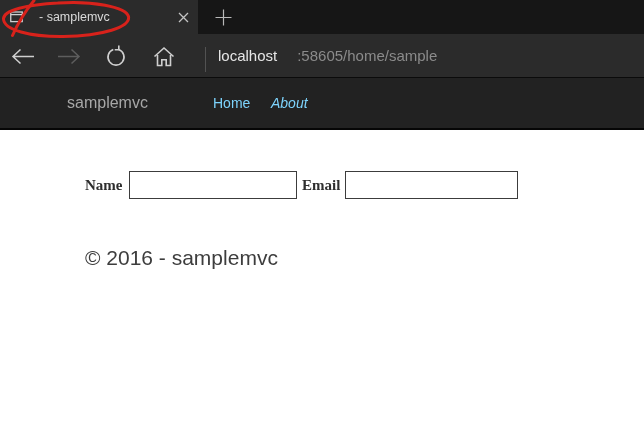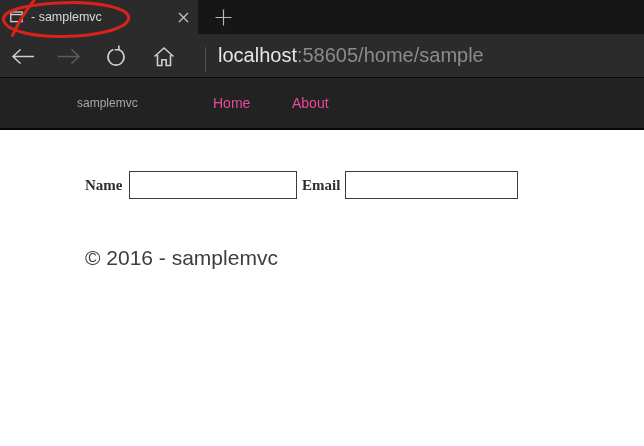--- a/index.html
+++ b/index.html
@@ -24,7 +24,7 @@
   }
   .tab-favicon { margin-left: 10px; display: flex; align-items: center; }
   .tab-title {
-    margin-left: 8px; font-size: 12.5px; color: #d9d9d9;
+    margin-left: 16px; font-size: 12.5px; color: #d9d9d9;
     white-space: nowrap; overflow: hidden; flex: 1;
   }
   .tab-close {

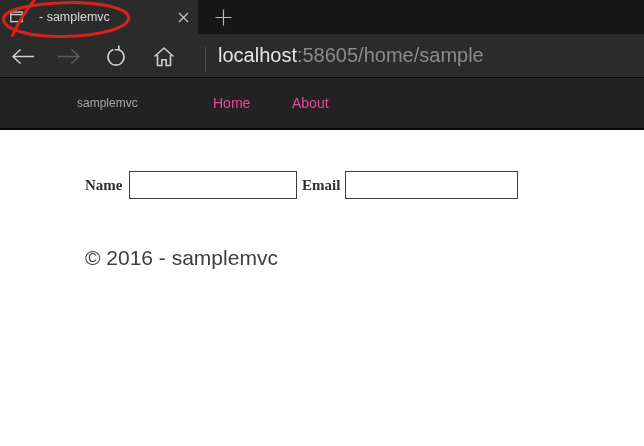--- a/index.html
+++ b/index.html
@@ -58,7 +58,7 @@
   .url-box {
     position: absolute; left: 218px; top: 0; height: 43px; right: 4px;
     display: flex; align-items: center;
-    font-size: 20px; white-space: nowrap;
+    font-size: 15px; white-space: nowrap;
   }
   .url-host { color: #e6e6e6; }
   .url-rest { color: #8b8b8b; }

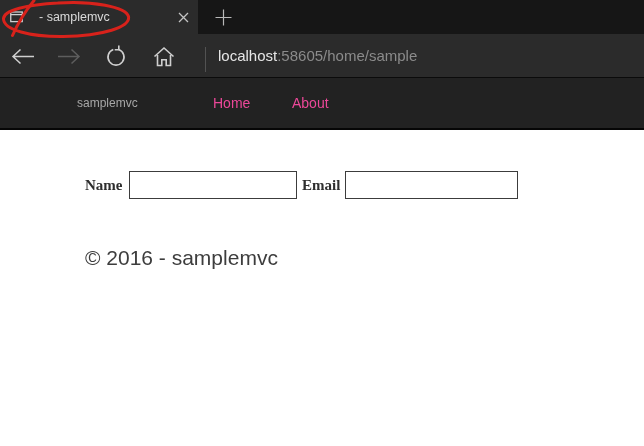--- a/index.html
+++ b/index.html
@@ -61,7 +61,7 @@
     font-size: 15px; white-space: nowrap;
   }
   .url-host { color: #e6e6e6; }
-  .url-rest { color: #8b8b8b; }
+  .url-rest { color: #8b8b8b; padding-left: 20px; }
 
   
   .navbar {

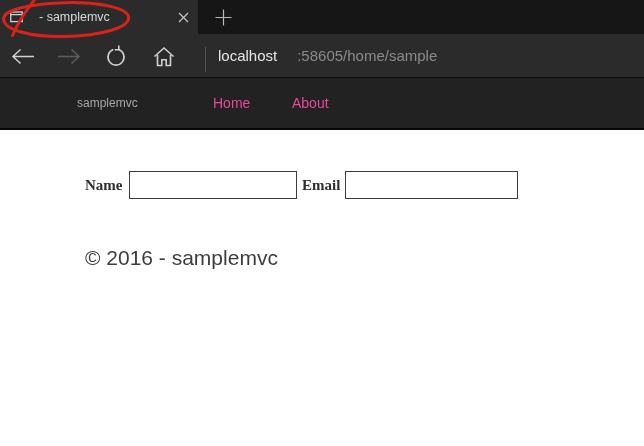--- a/index.html
+++ b/index.html
@@ -71,9 +71,9 @@
     border-bottom: 2px solid #060606;
   }
   .brand {
-    position: absolute; left: 77px; top: 0; height: 50px;
+    position: absolute; left: 67px; top: 0; height: 50px;
     display: flex; align-items: center;
-    font-size: 12px; color: #a7a7a7; text-decoration: none;
+    font-size: 16px; color: #a7a7a7; text-decoration: none;
   }
   .nav-link {
     position: absolute; top: 0; height: 50px;

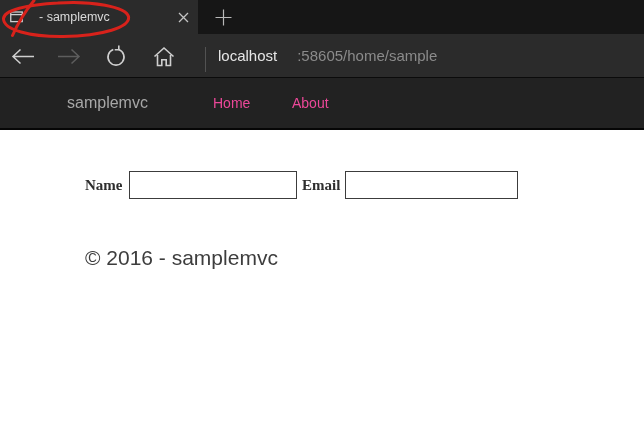--- a/index.html
+++ b/index.html
@@ -78,7 +78,7 @@
   .nav-link {
     position: absolute; top: 0; height: 50px;
     display: flex; align-items: center;
-    font-size: 14px; color: #ec4899; text-decoration: none;
+    font-size: 14px; color: #7dd3fc; text-decoration: none;
   }
   .nav-home    { left: 213px; }
   .nav-about   { left: 292px; }

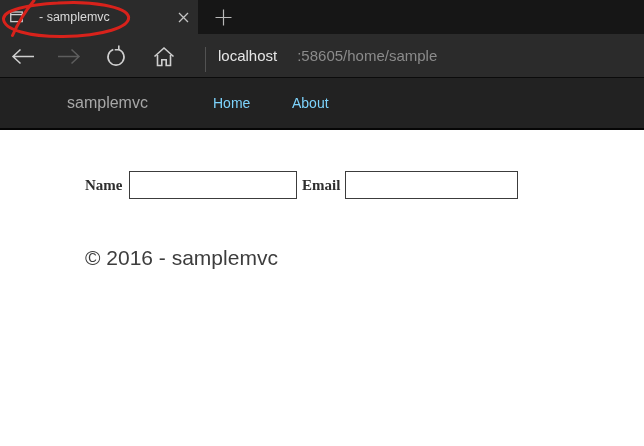--- a/index.html
+++ b/index.html
@@ -81,7 +81,7 @@
     font-size: 14px; color: #7dd3fc; text-decoration: none;
   }
   .nav-home    { left: 213px; }
-  .nav-about   { left: 292px; }
+  .nav-about   { left: 271px; font-style: italic; }
   .nav-contact { left: 353px; }
 
   

